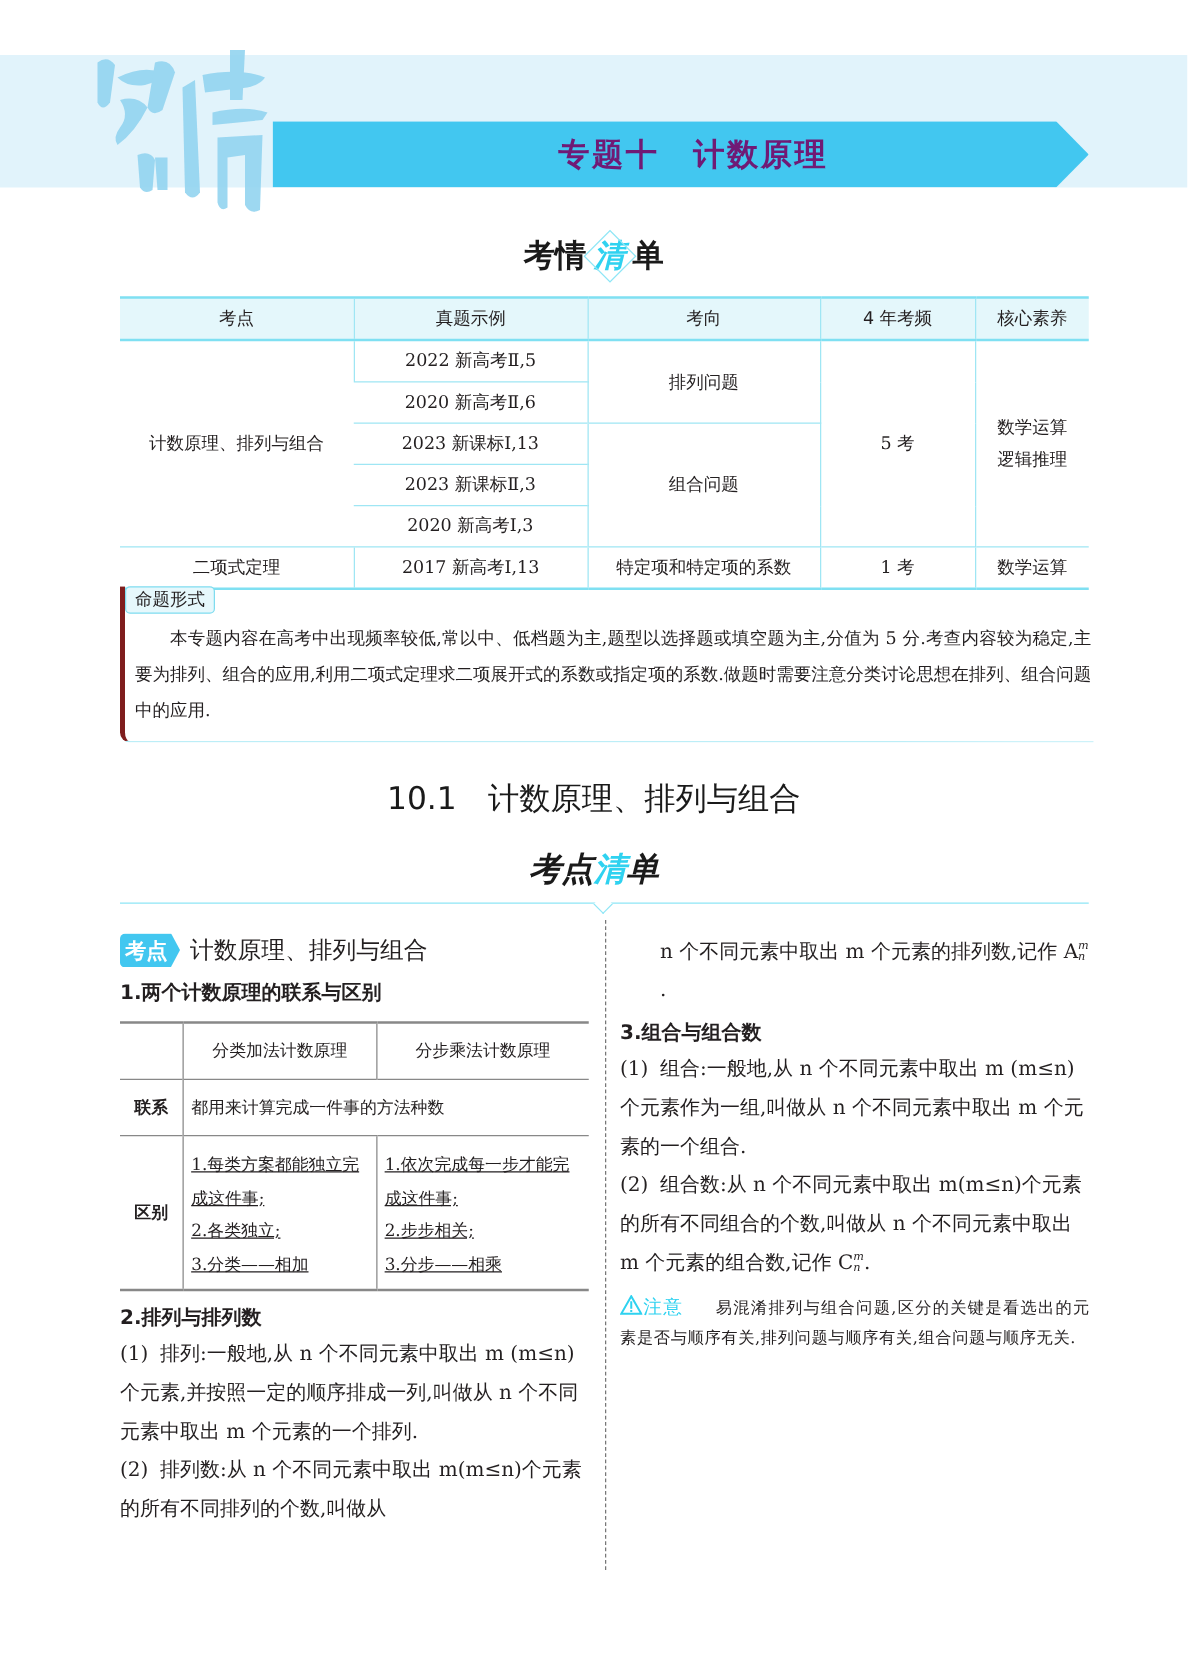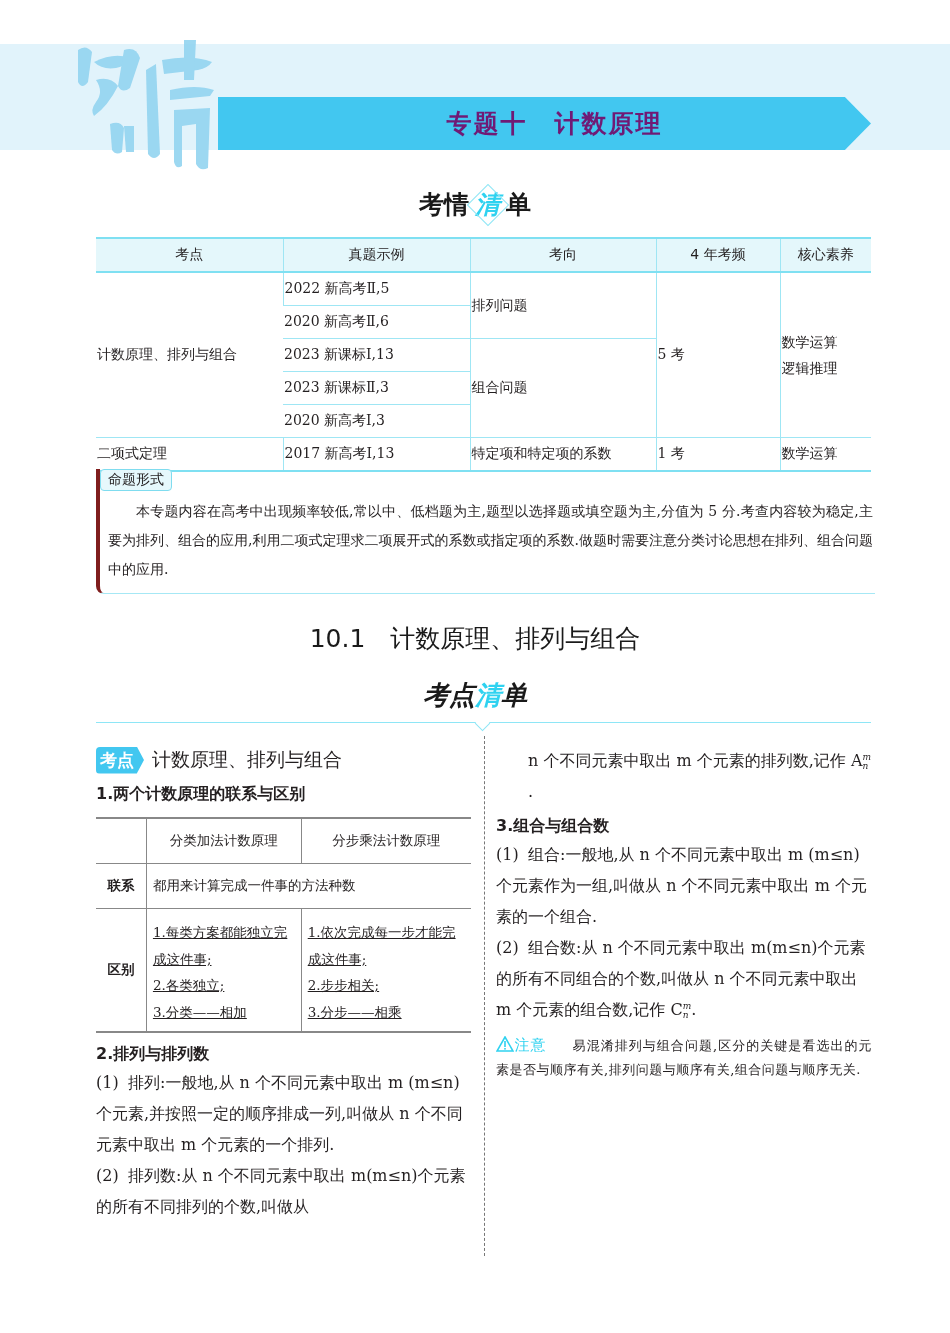--- a/index.html
+++ b/index.html
@@ -51,7 +51,7 @@
   }
   .exam-table th:first-child, .exam-table td:first-child { border-left: none; }
   .exam-table td {
-    height: 30px; border-left: 1px solid #9fe6f4;
+    text-align: center; height: 30px; border-left: 1px solid #9fe6f4;
     border-top: 1px solid #9fe6f4;
   }
   .exam-table tr:last-child td { border-bottom: 2px solid #7fe0f2; }

